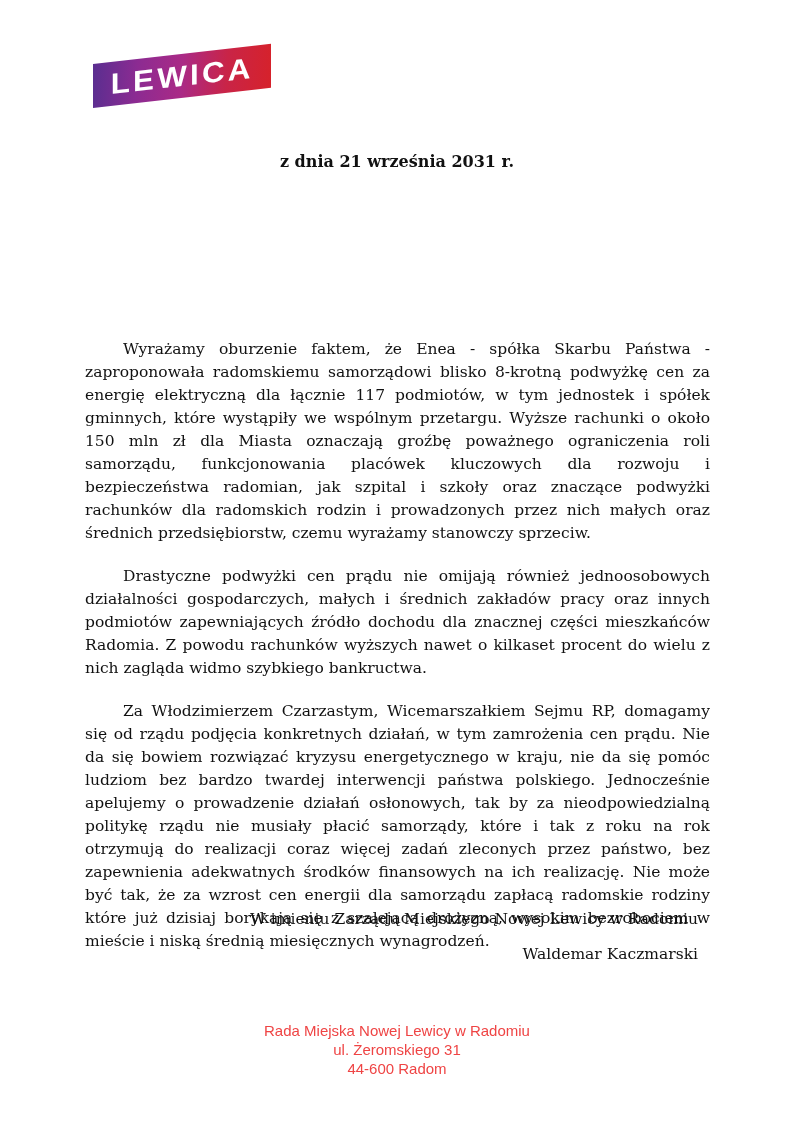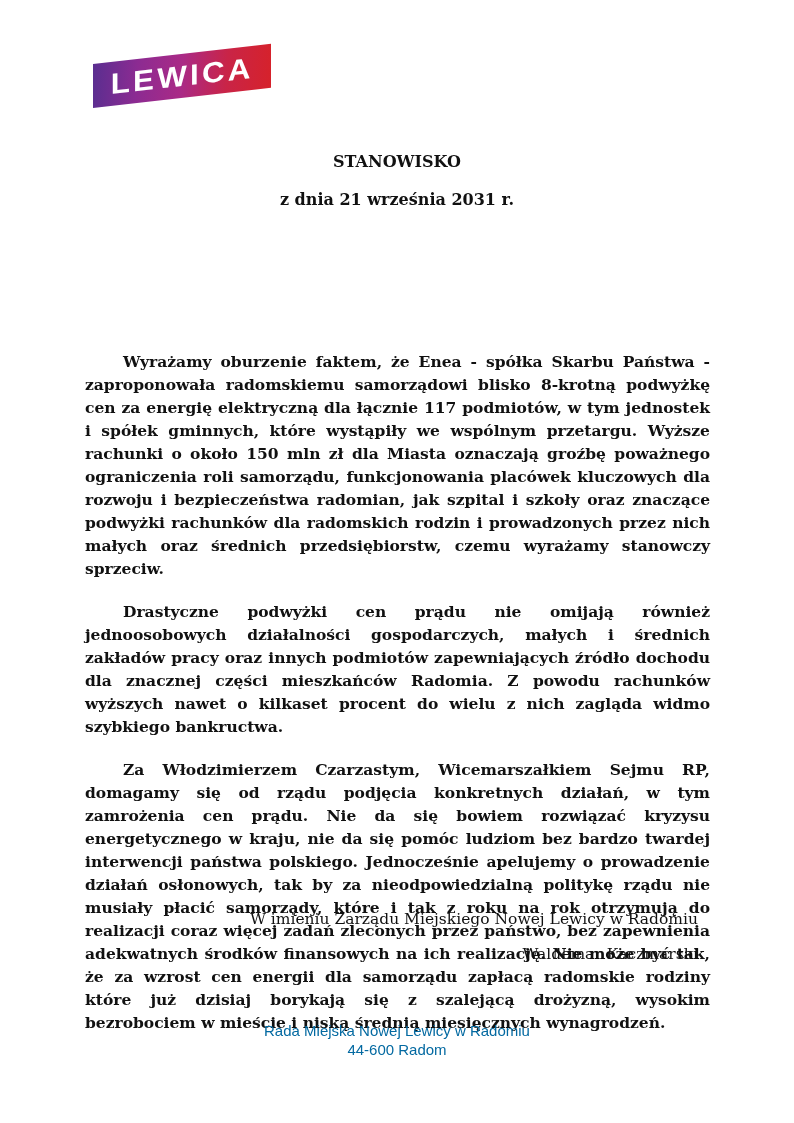--- a/index.html
+++ b/index.html
@@ -109,7 +109,6 @@
   </div>
 
   <div class="headings">
-    <p>STANOWISKO</p>
     <p>z dnia 21 września 2031 r.</p>
   </div>
 

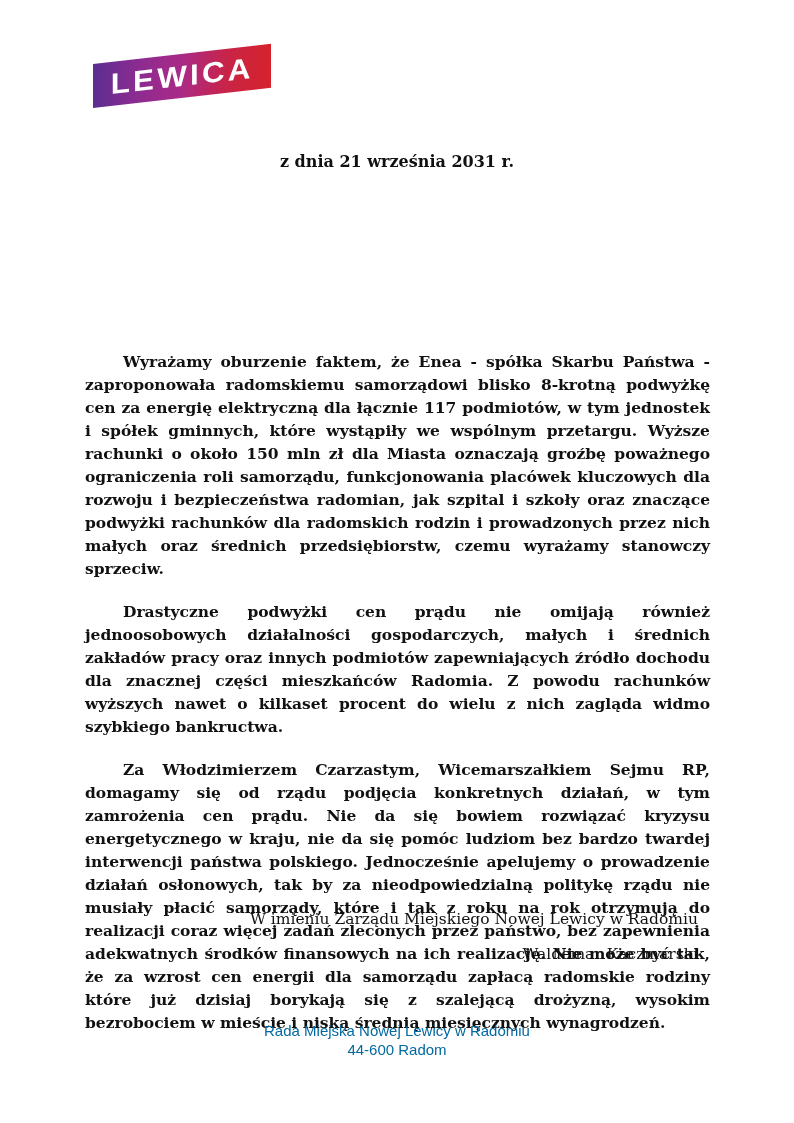--- a/index.html
+++ b/index.html
@@ -60,12 +60,11 @@
     width: 625px;
   }
   .content p.para {
-    margin: 16px 0 20px 0;
+    margin: 4px 0 20px 0;
     font-size: 15.5px;
     line-height: 23px;
     text-align: justify;
     text-indent: 38px;
-    font-weight: bold;
   }
 
   

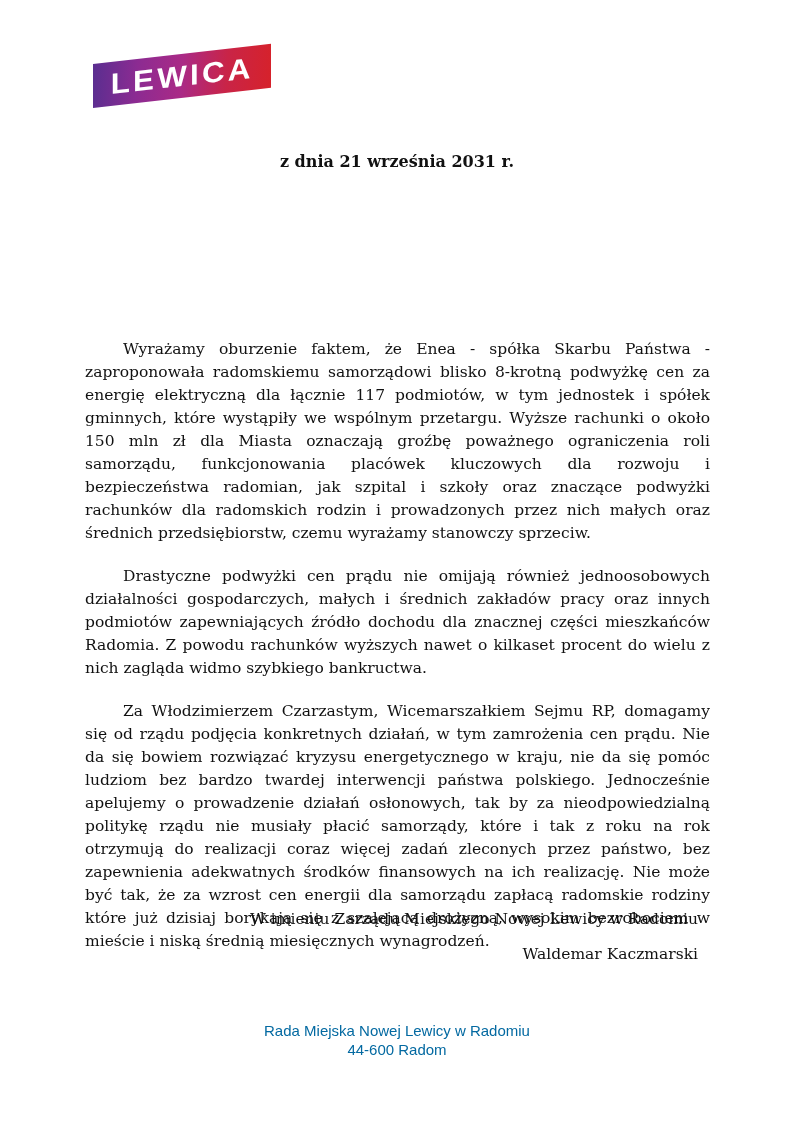--- a/index.html
+++ b/index.html
@@ -90,7 +90,7 @@
     width: 100%;
     text-align: center;
     font-family: "Liberation Sans", sans-serif;
-    color: #0369a1;
+    color: #ef4444;
   }
   .footer p {
     margin: 0;

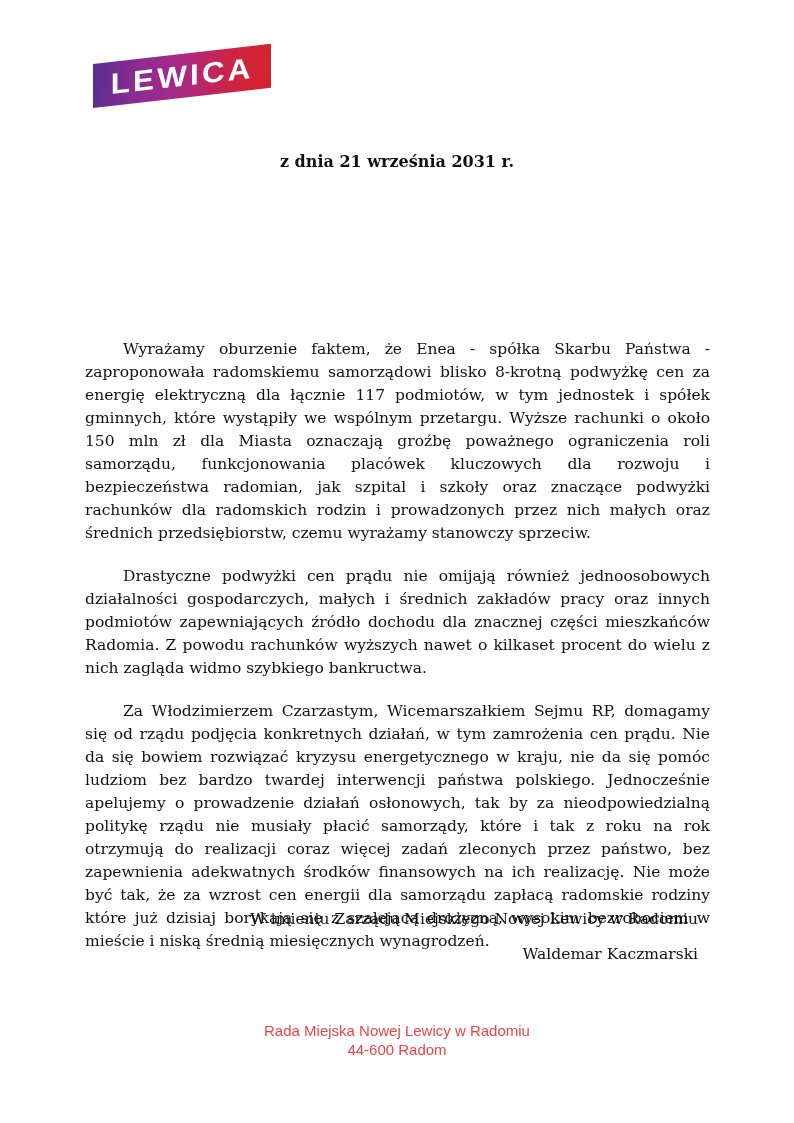--- a/index.html
+++ b/index.html
@@ -124,6 +124,7 @@
 
   <div class="footer">
     <p>Rada Miejska Nowej Lewicy w Radomiu</p>
+    <p>ul. Żeromskiego 31</p>
     <p>44-600 Radom</p>
   </div>
 

